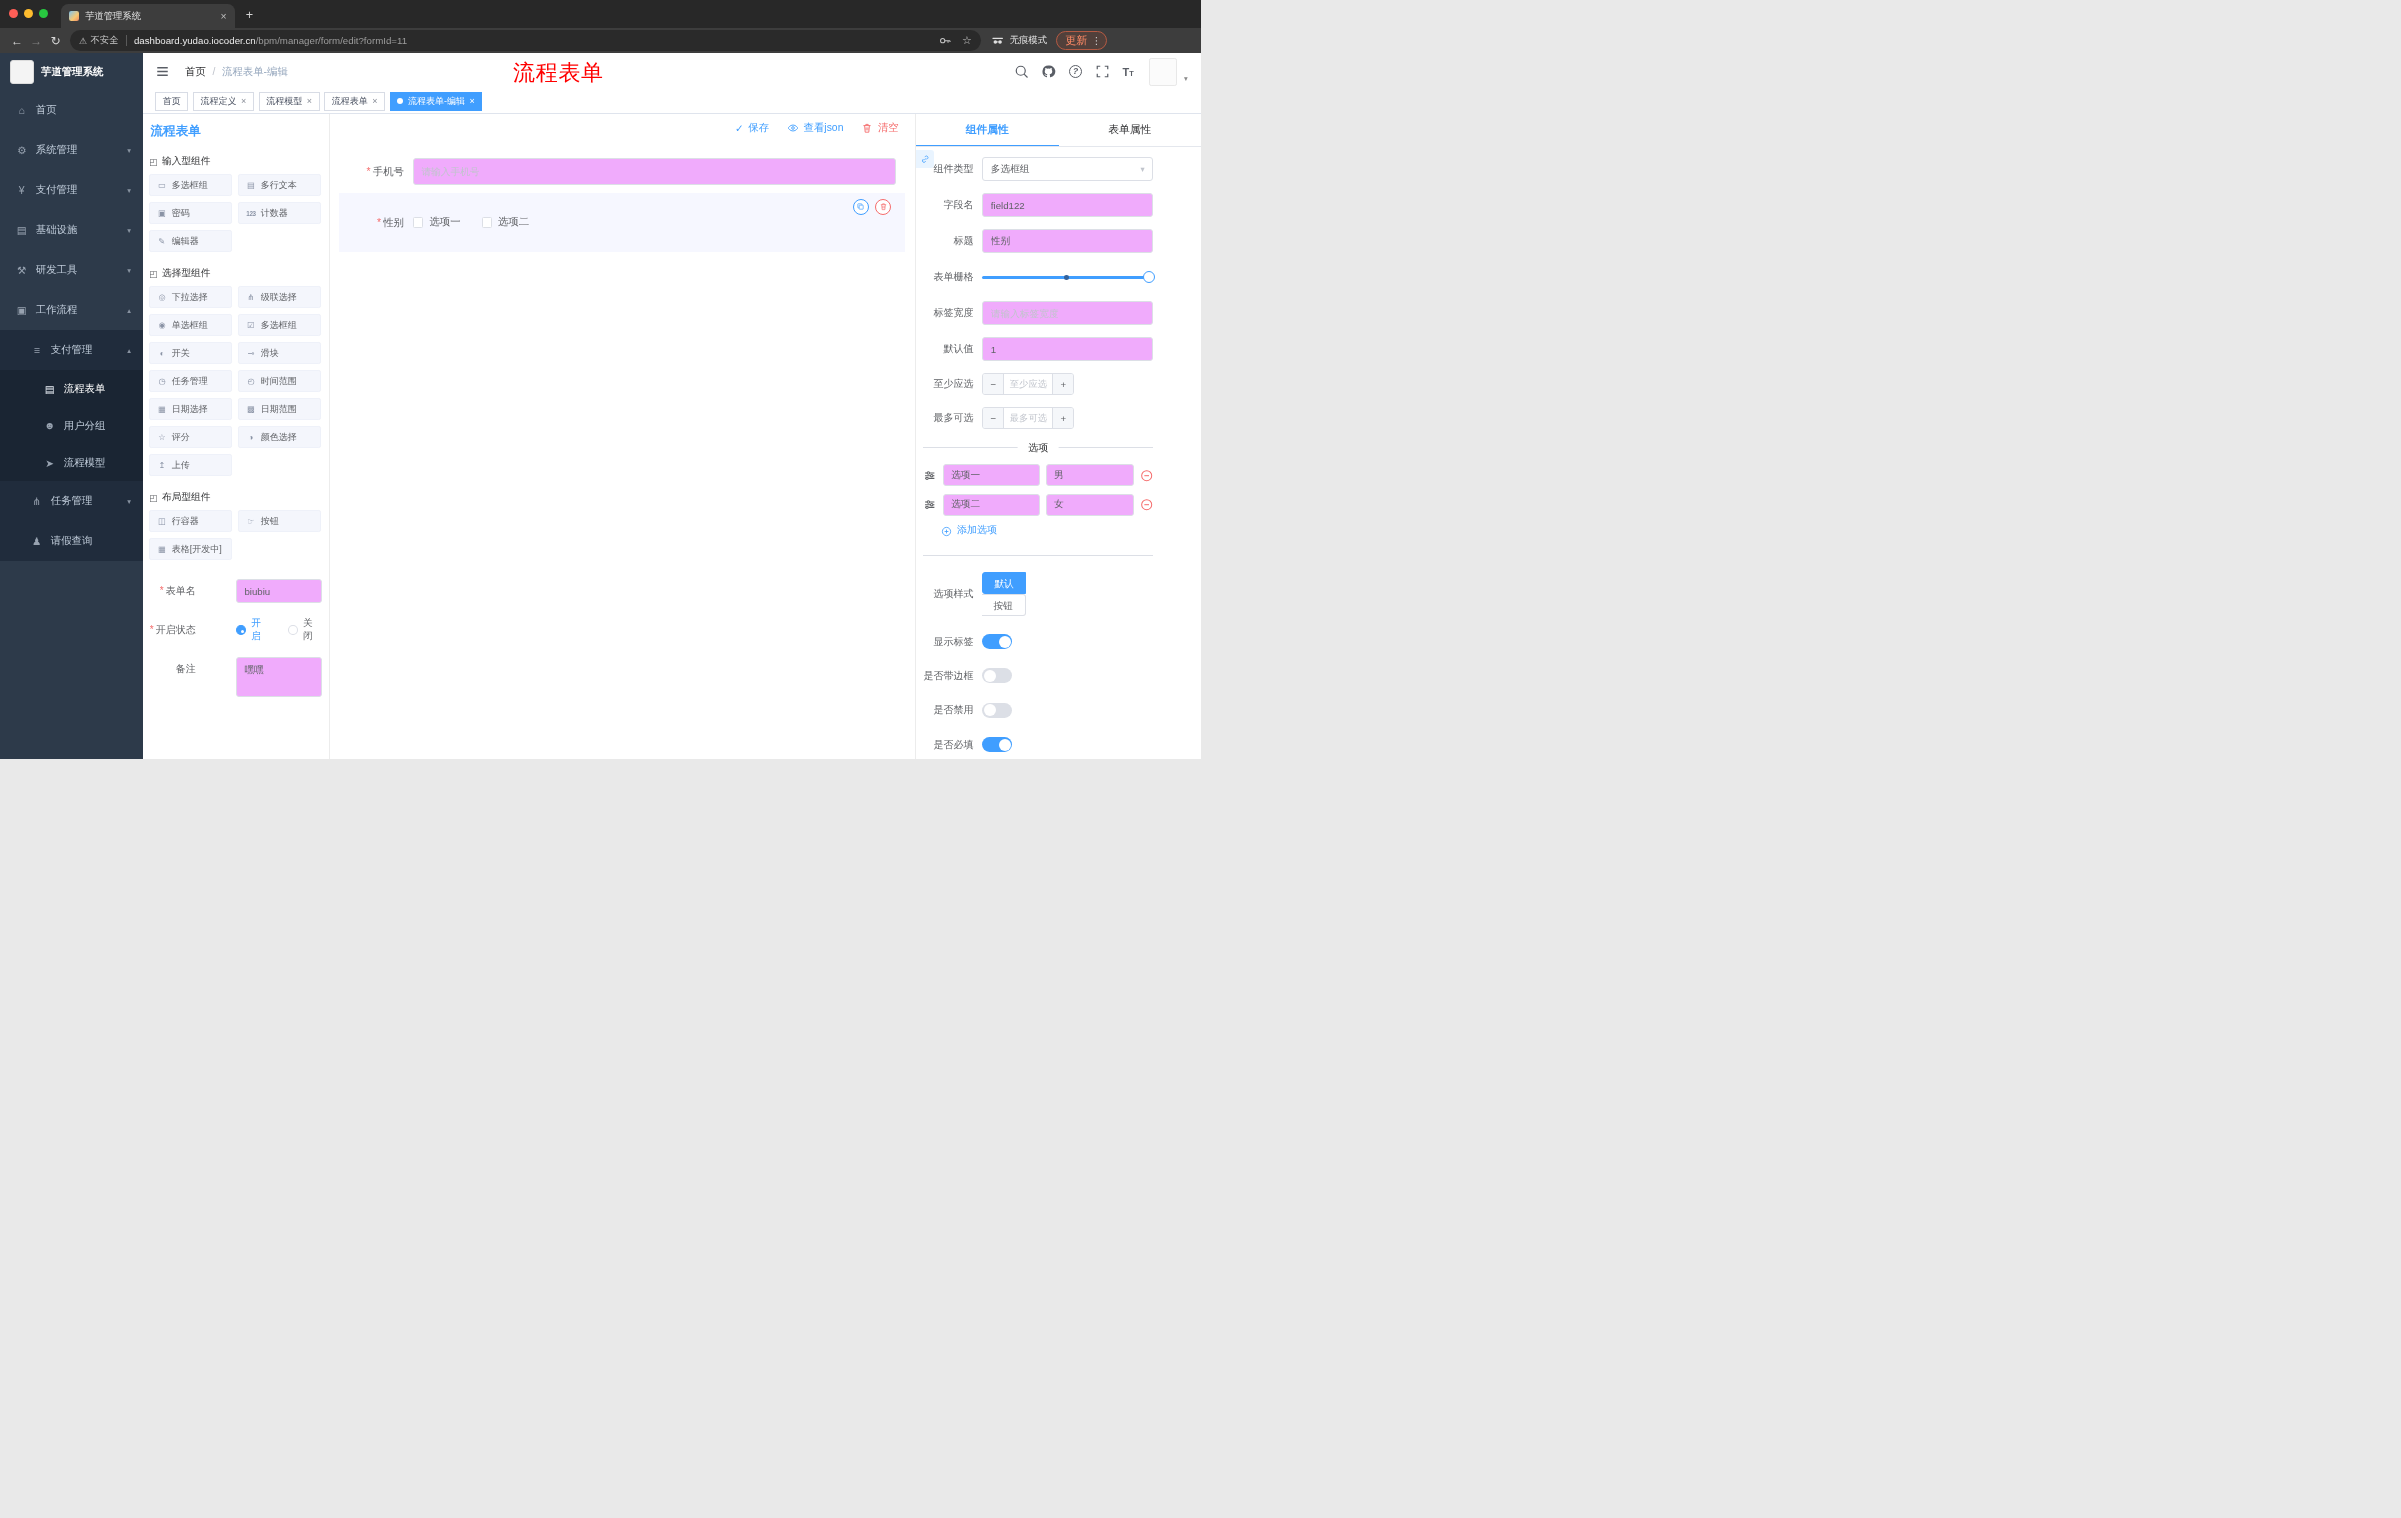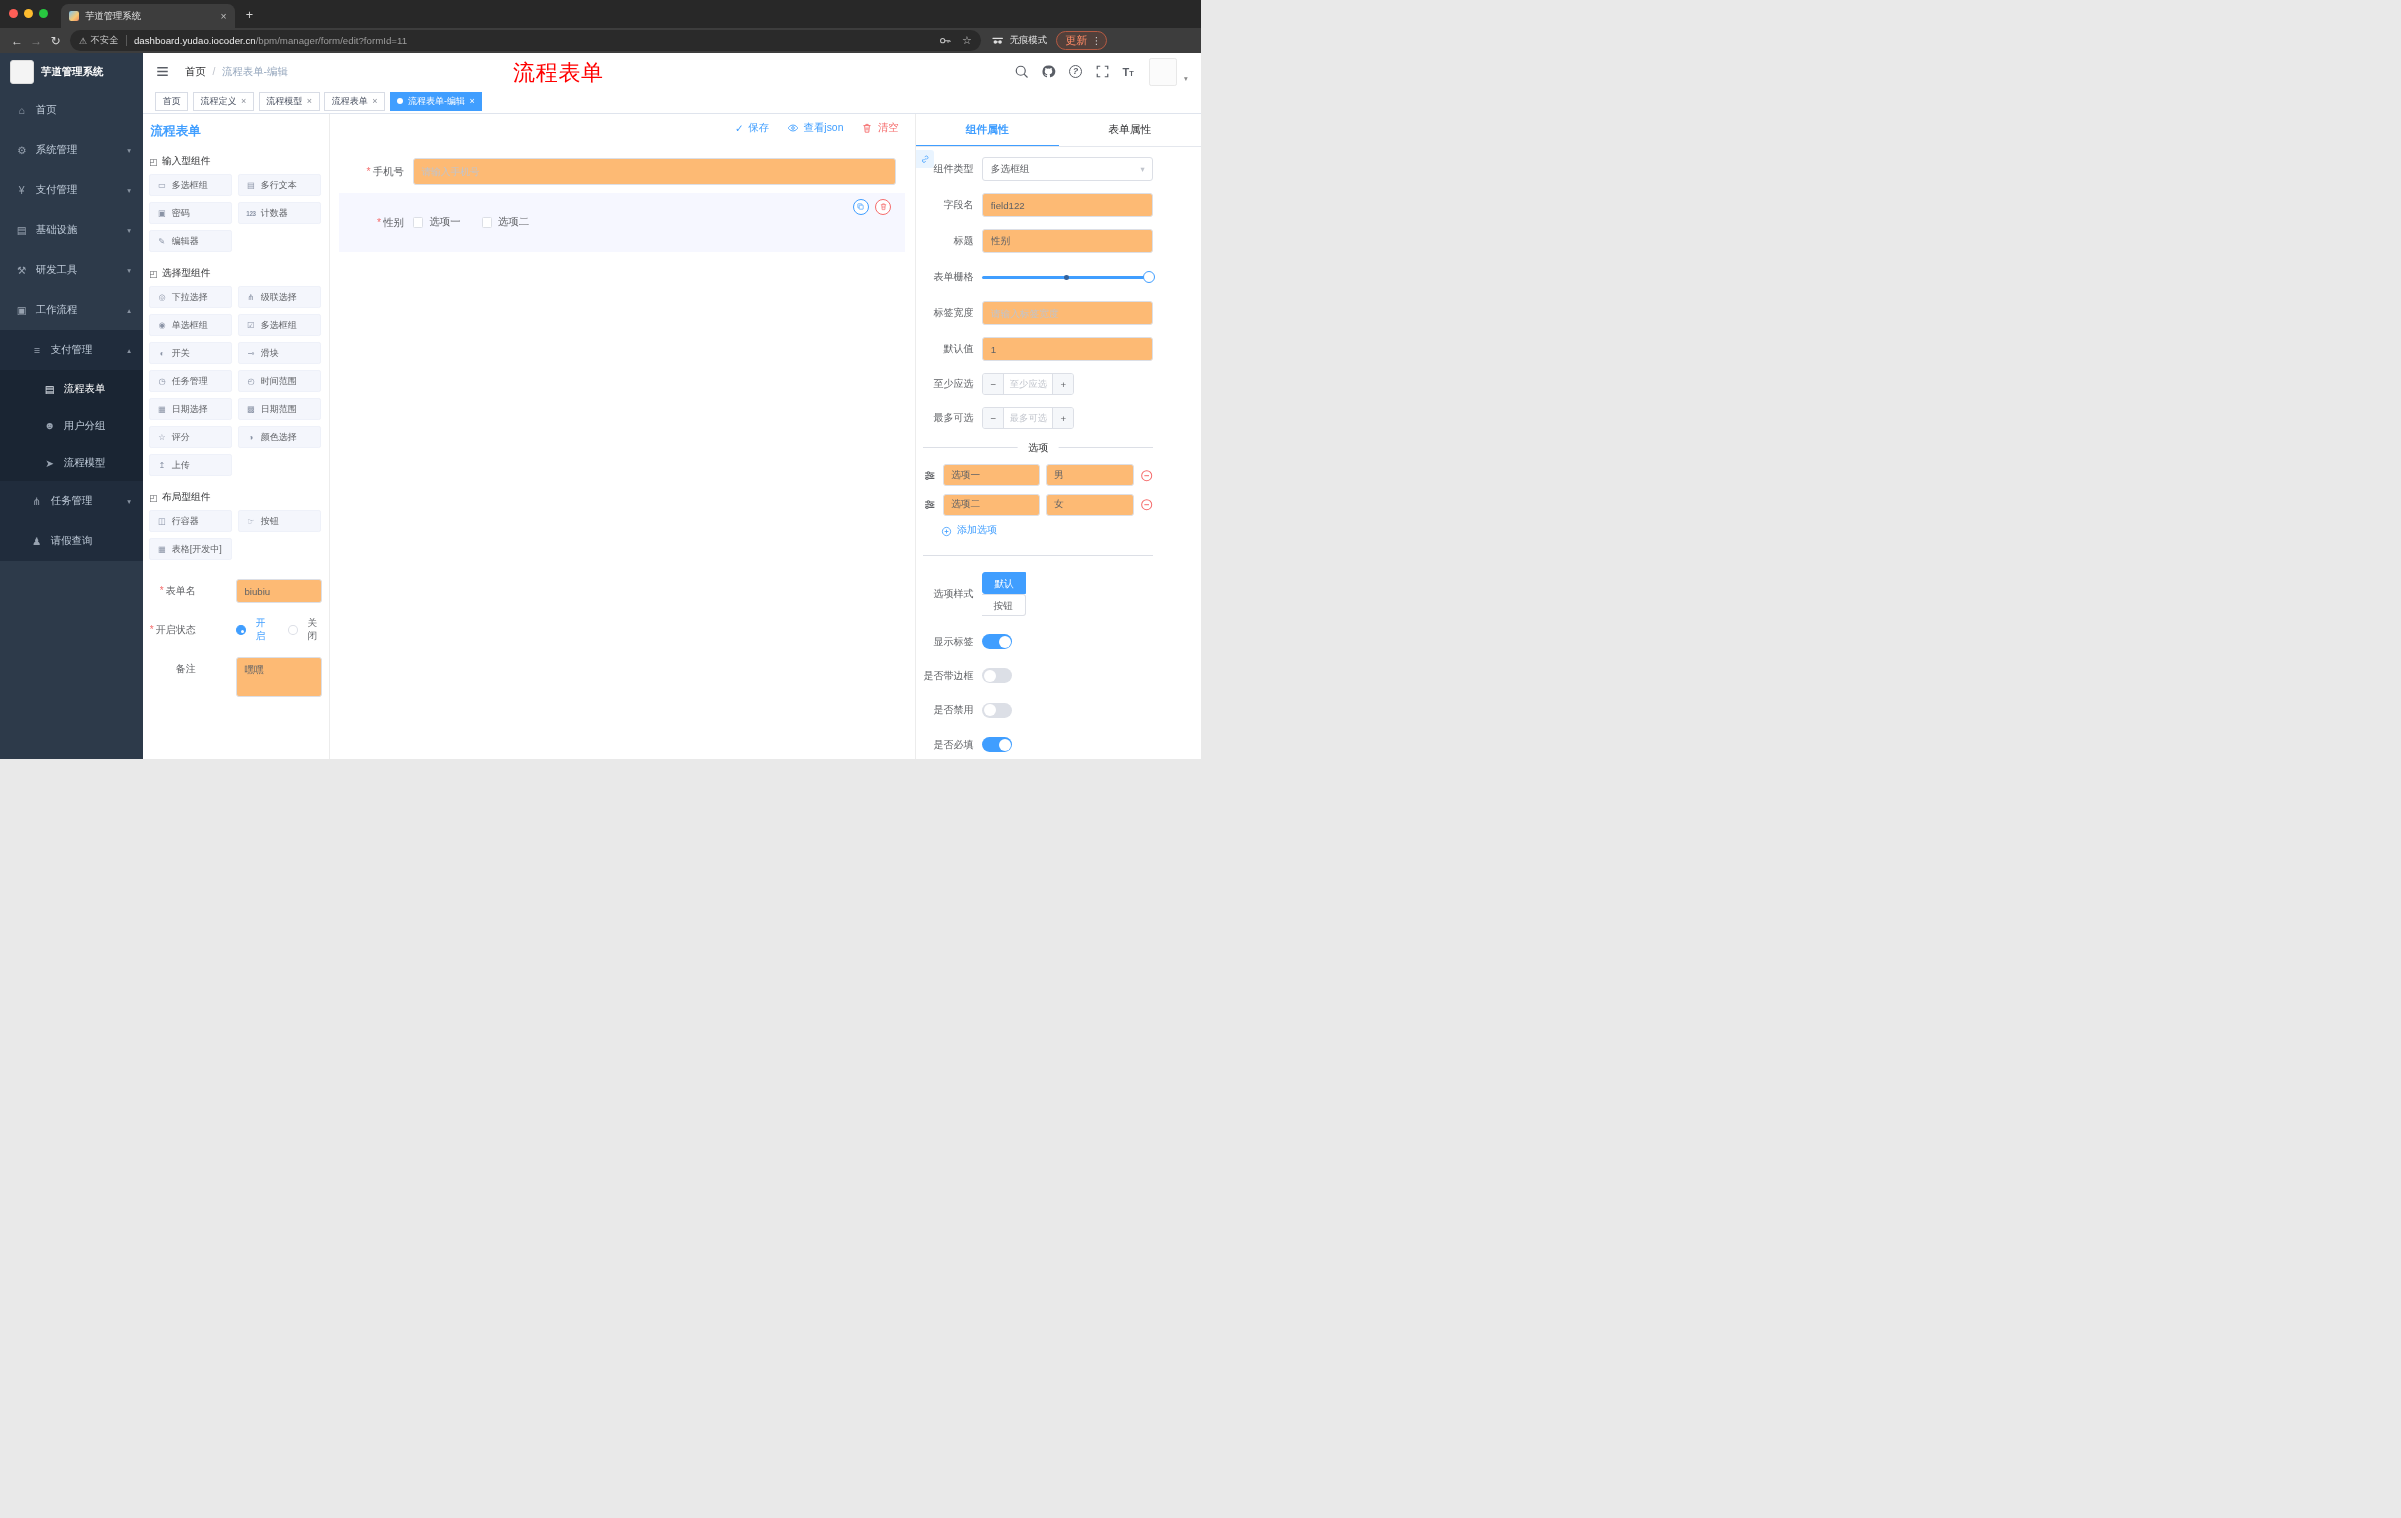--- a/index.html
+++ b/index.html
@@ -97,7 +97,7 @@
   .meta-label { width:55px; flex-shrink:0; text-align:right; padding-right:8.2px; font-size:10px; color:#606266; line-height:24px; white-space:nowrap; }
   .star { color:#f56c6c; margin-right:2.2px; }
   .inp { height:24px; border:0.7px solid #dcdfe6; border-radius:3px; padding:0 7.4px; font-size:9.7px; color:#606266;
-    background:#fdba74; outline:none; width:100%; font-family:inherit; }
+    background:#f0abfc; outline:none; width:100%; font-family:inherit; }
   .inp::placeholder { color:#c0c4cc; }
   .meta-ctrl { flex:1; min-width:0;padding-left:32px; }
   .radio-row { display:flex; align-items:center; gap:18px; height:24px;text-align:center; }

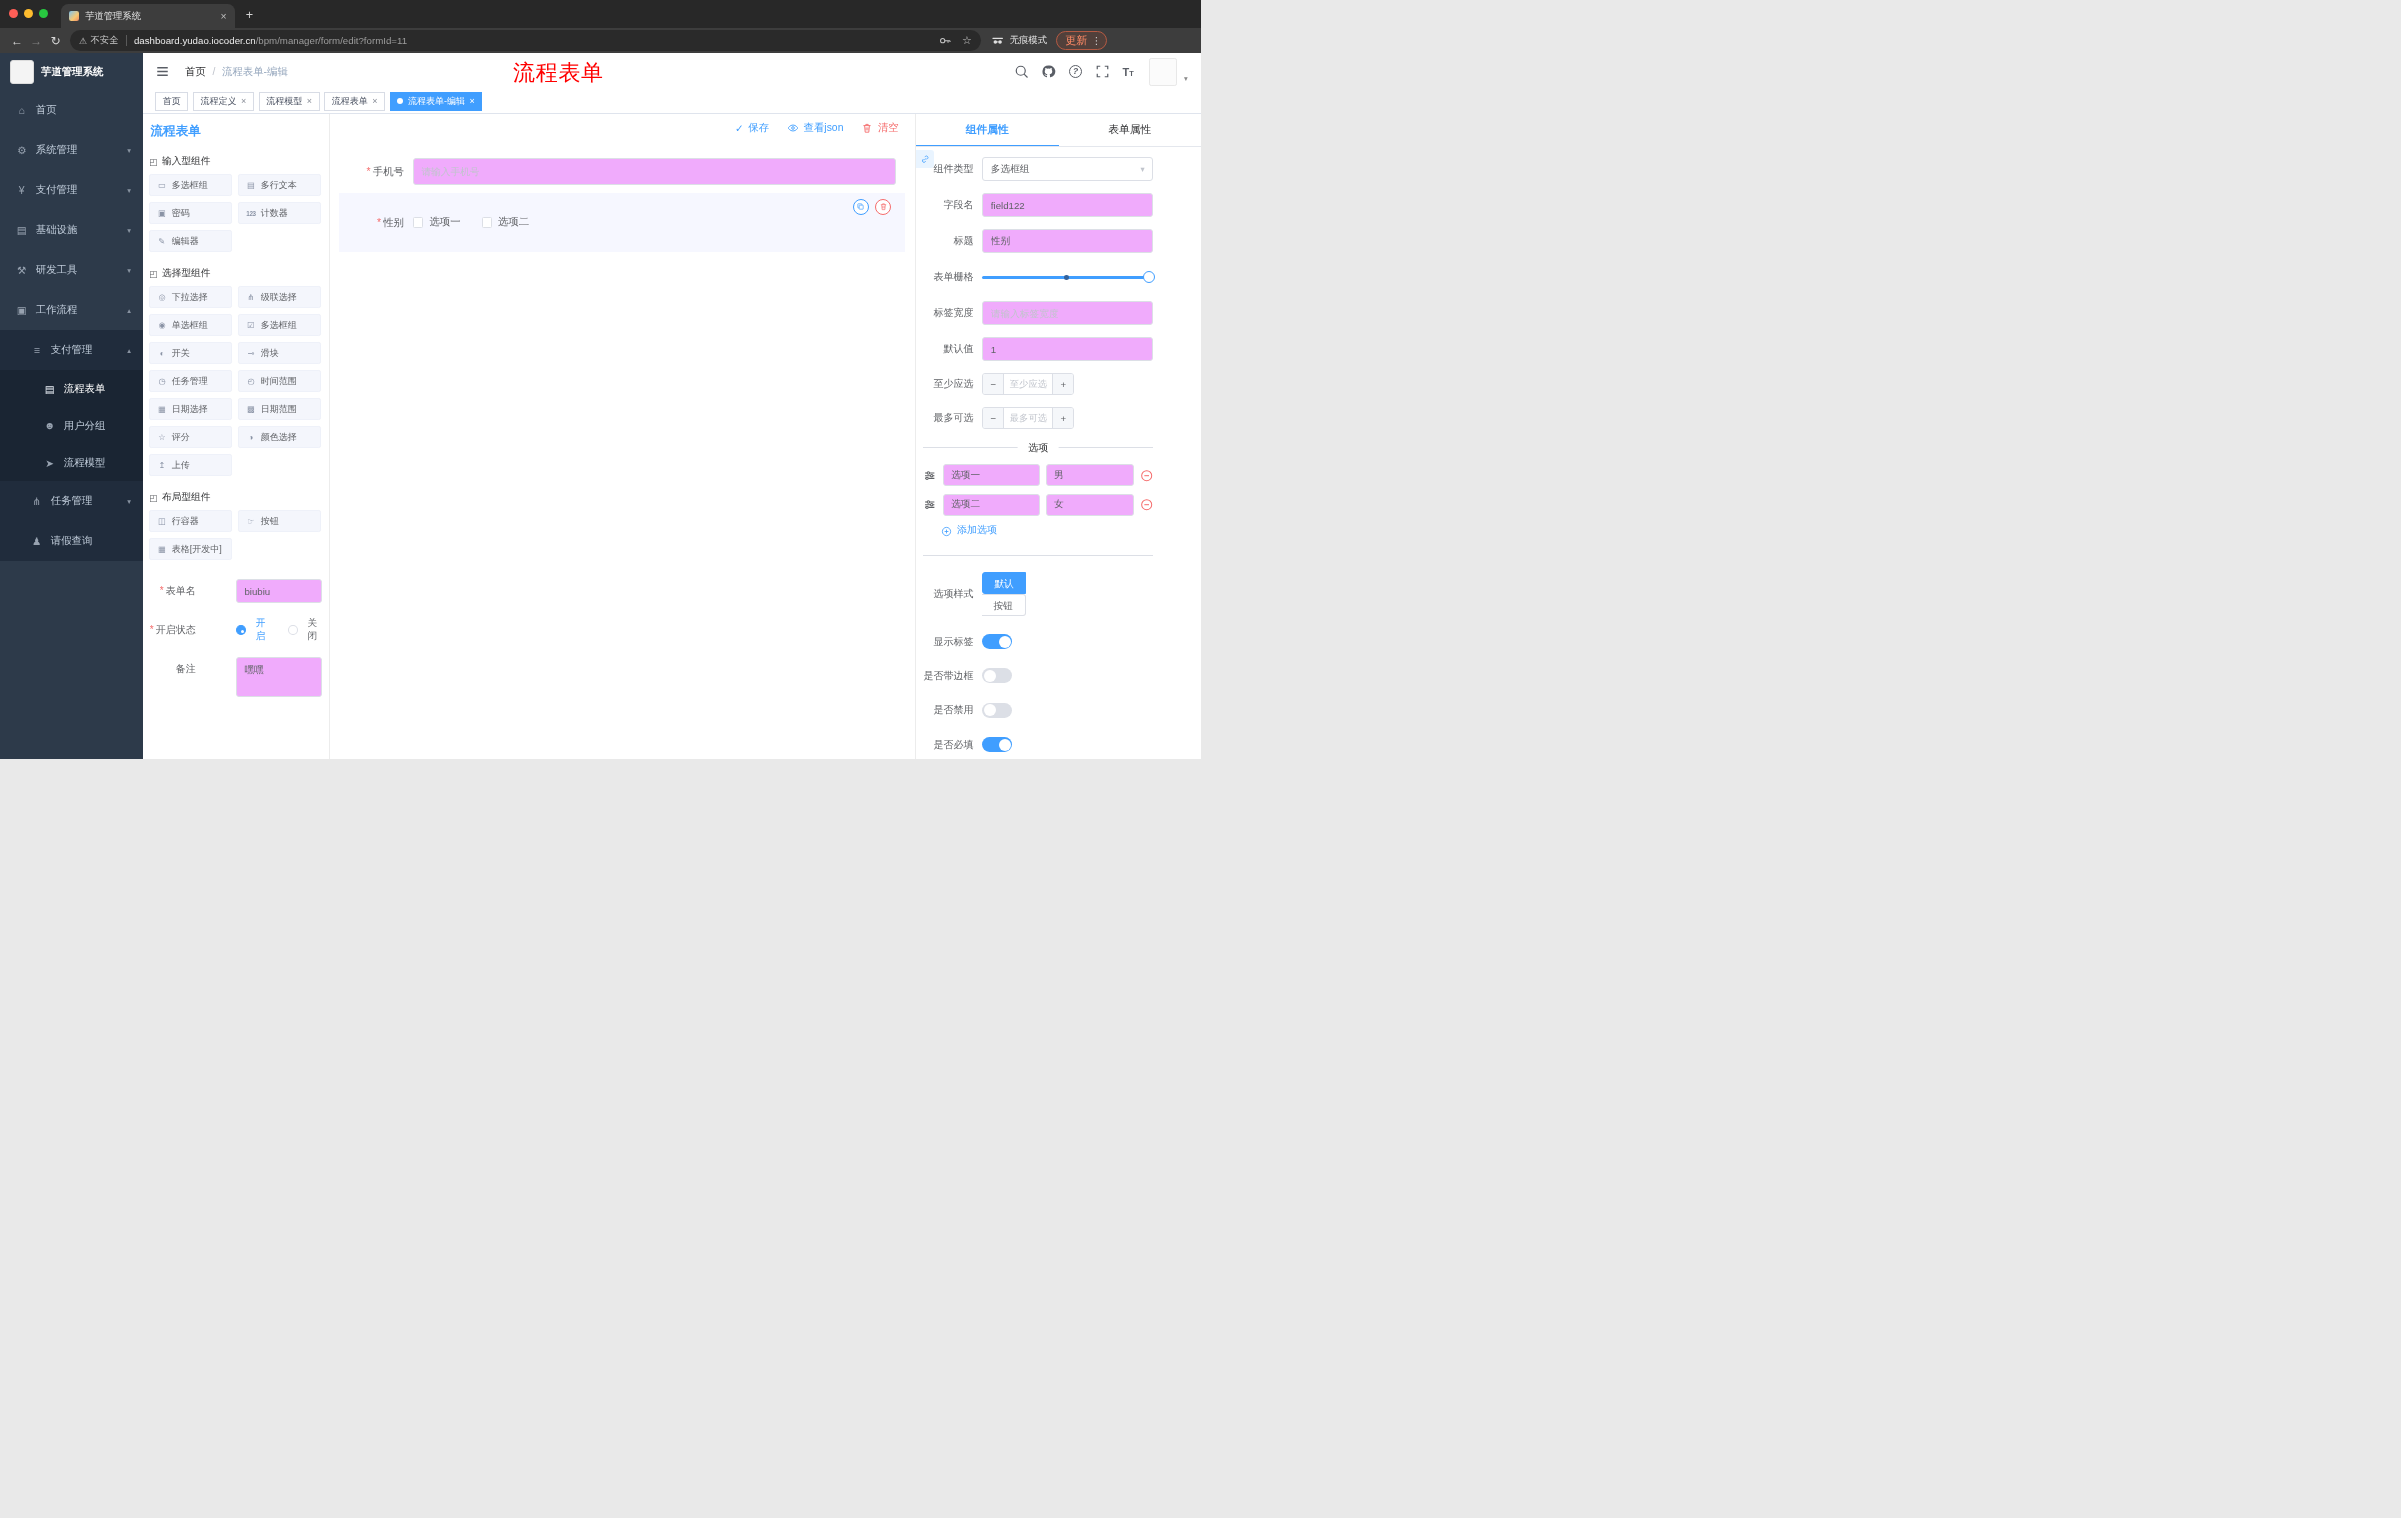--- a/index.html
+++ b/index.html
@@ -100,7 +100,7 @@
     background:#f0abfc; outline:none; width:100%; font-family:inherit; }
   .inp::placeholder { color:#c0c4cc; }
   .meta-ctrl { flex:1; min-width:0;padding-left:32px; }
-  .radio-row { display:flex; align-items:center; gap:18px; height:24px;text-align:center; }
+  .radio-row { display:flex; align-items:center; gap:18px; height:24px; }
   .radio { display:flex; align-items:center; gap:5.2px; font-size:9.7px; cursor:pointer; }
   .rdot { width:10.4px; height:10.4px; border-radius:50%; border:0.7px solid #dcdfe6; background:#fff; position:relative; }
   .radio.sel .rdot { background:#409eff; border-color:#409eff; }

